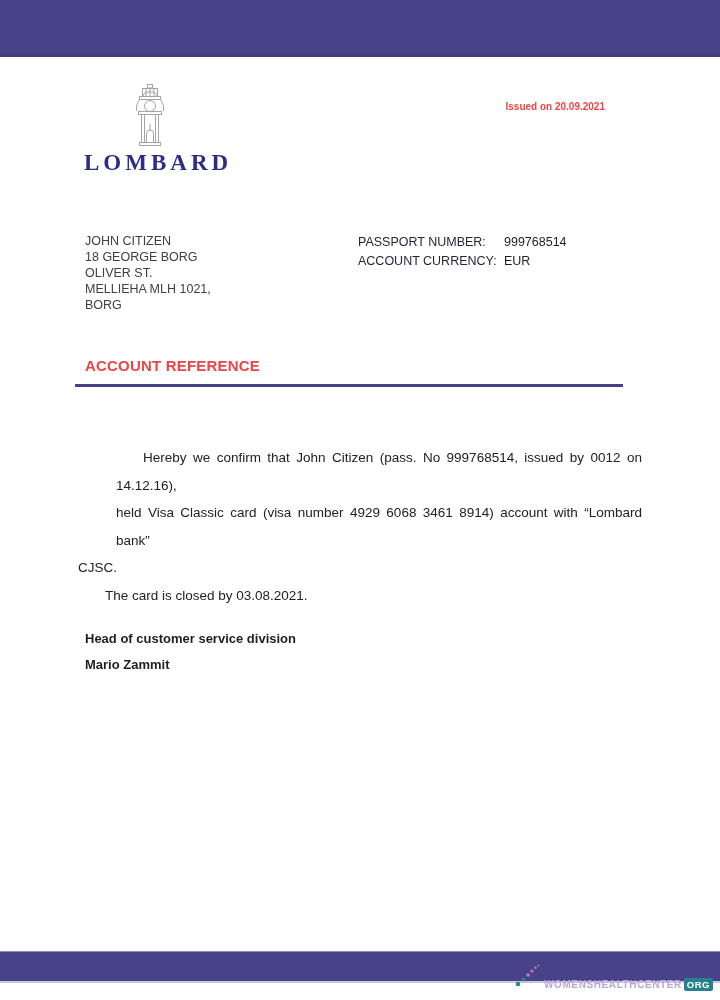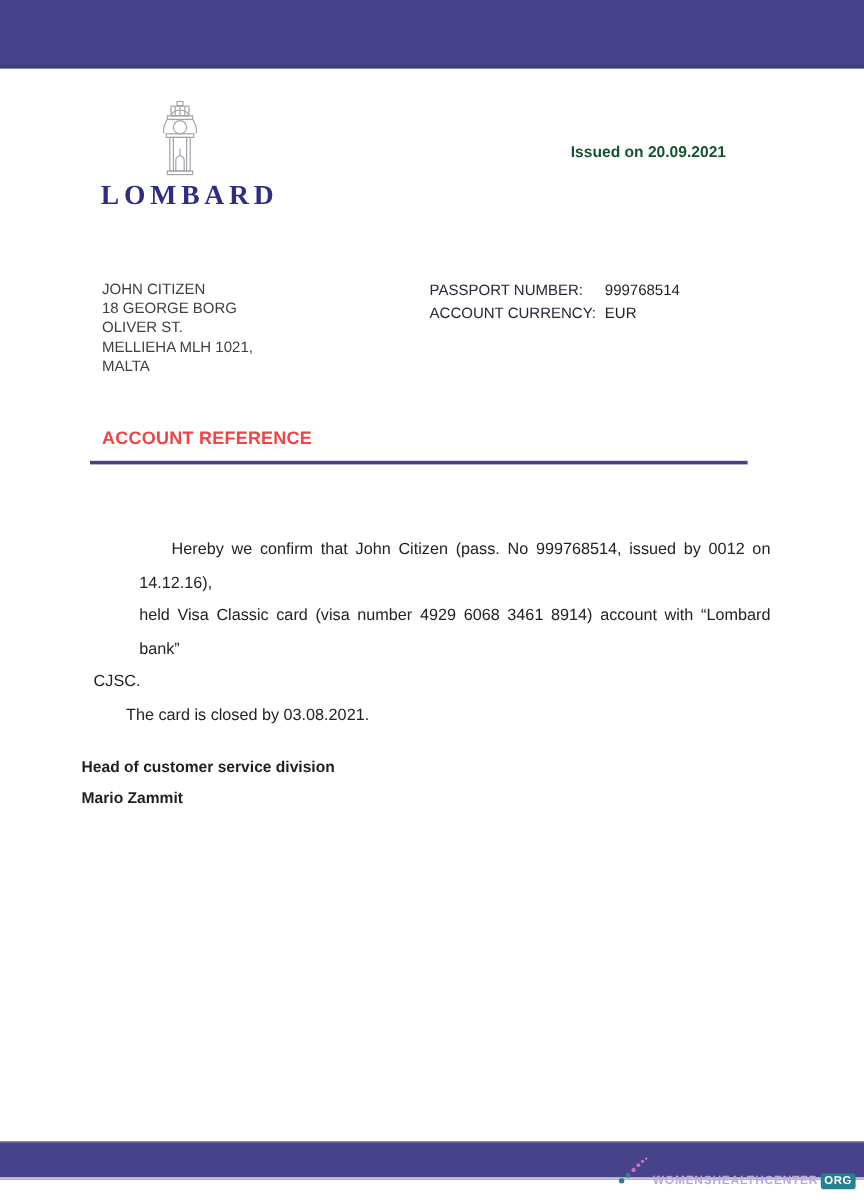--- a/index.html
+++ b/index.html
@@ -28,8 +28,8 @@
   }
 
   .issued-on {
-    position:absolute; top:119px; right:115px;
-    font-size:13px; font-weight:600; color:#14532d;
+    position:absolute; top:101px; right:115px;
+    font-size:10px; font-weight:600; color:#ef4444;
   }
 
   

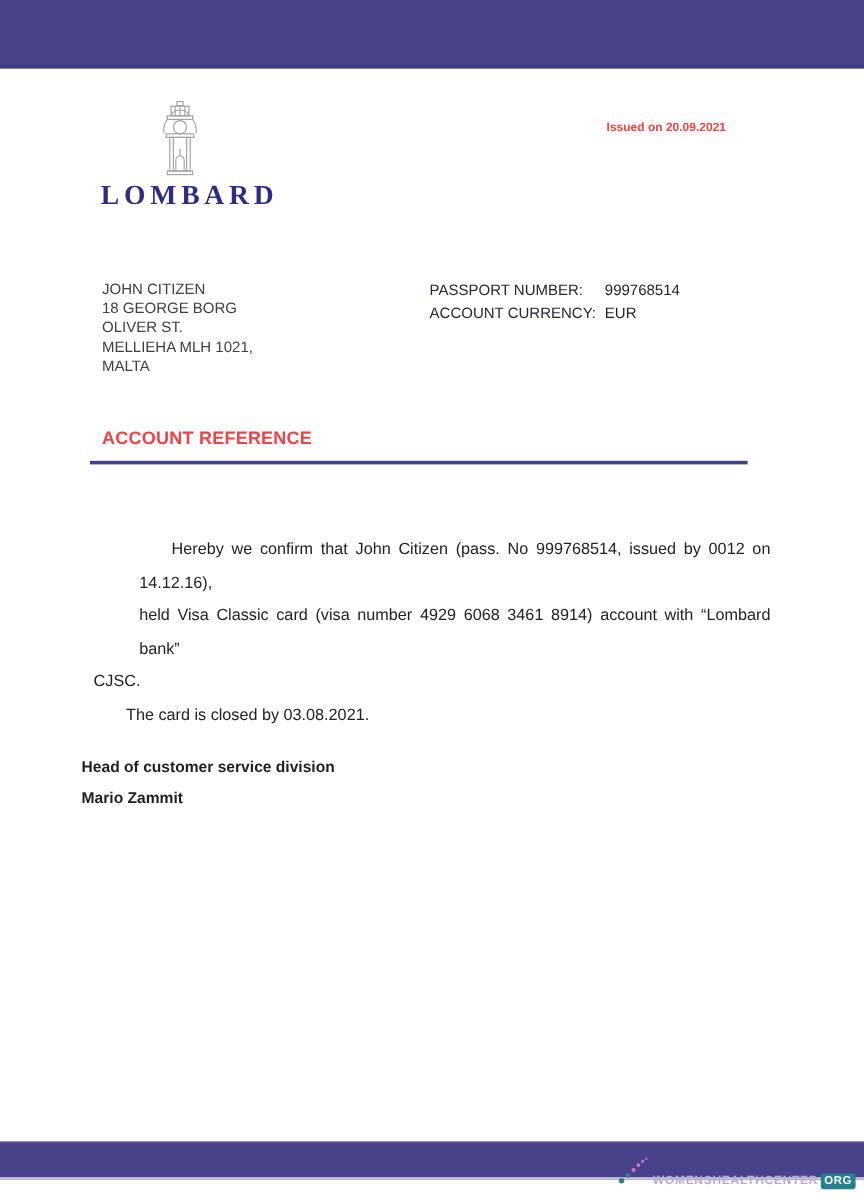--- a/index.html
+++ b/index.html
@@ -123,7 +123,7 @@
     <div>18 GEORGE BORG</div>
     <div>OLIVER ST.</div>
     <div>MELLIEHA MLH 1021,</div>
-    <div>MALTA</div>
+    <div>BORG</div>
   </div>
 
   <div class="fields">

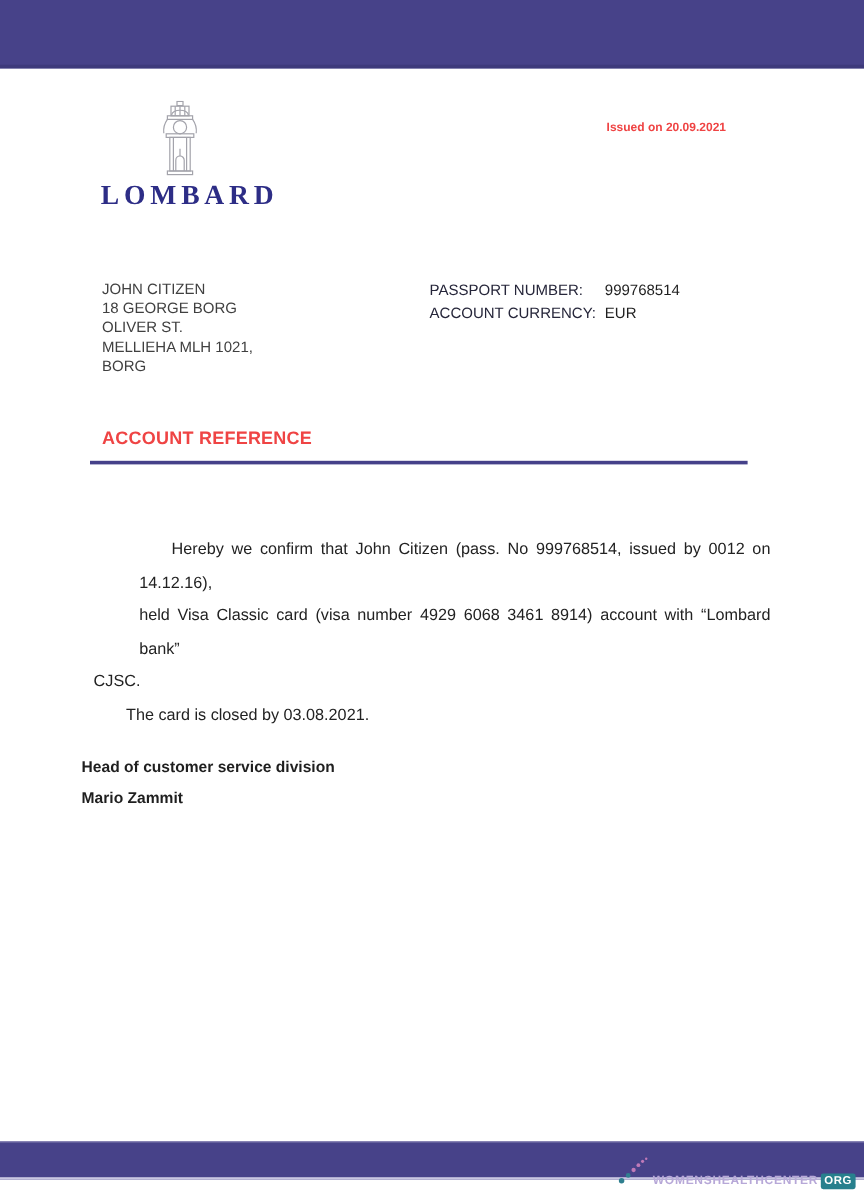--- a/index.html
+++ b/index.html
@@ -65,7 +65,7 @@
 
   
   .signature {
-    position:absolute; left:68px; top:631px;
+    position:absolute; left:85px; top:631px;
     font-size:13px; font-weight:bold; color:#1f1f1f; line-height:16px;
   }
   .signature .sig-name { margin-top:10px; }

